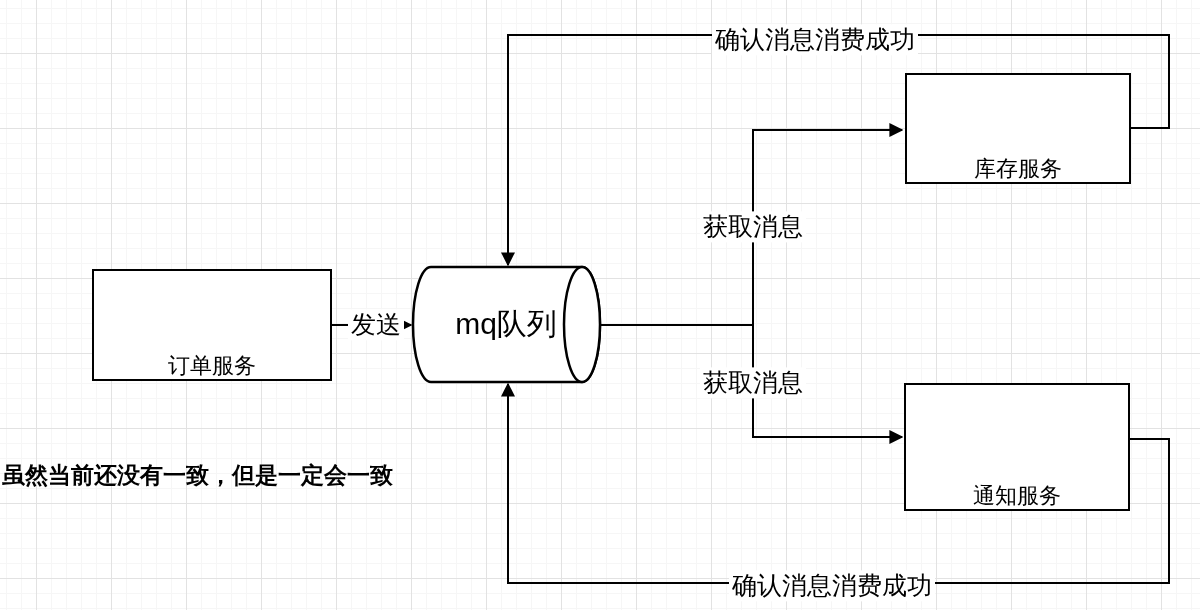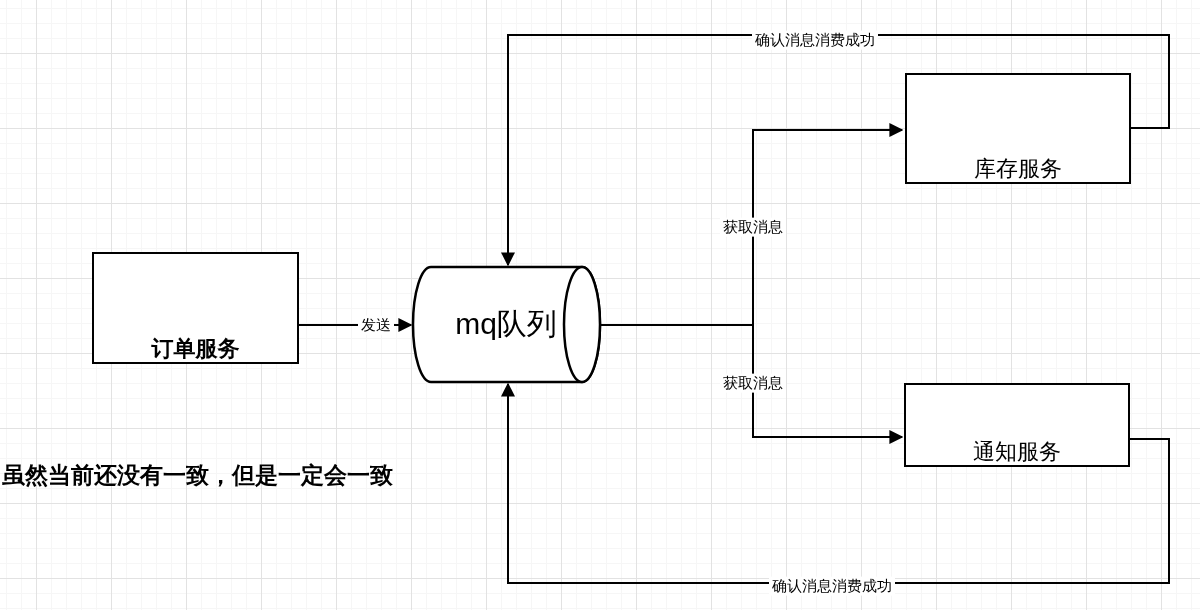--- a/index.html
+++ b/index.html
@@ -63,7 +63,7 @@
     transform: translate(-50%, -50%);
     background: #fff;
     padding: 0 3px;
-    font-size: 15px;
+    font-size: 25px;
     line-height: 1.25;
     white-space: nowrap;
     font-family: Liberation Serif, serif;

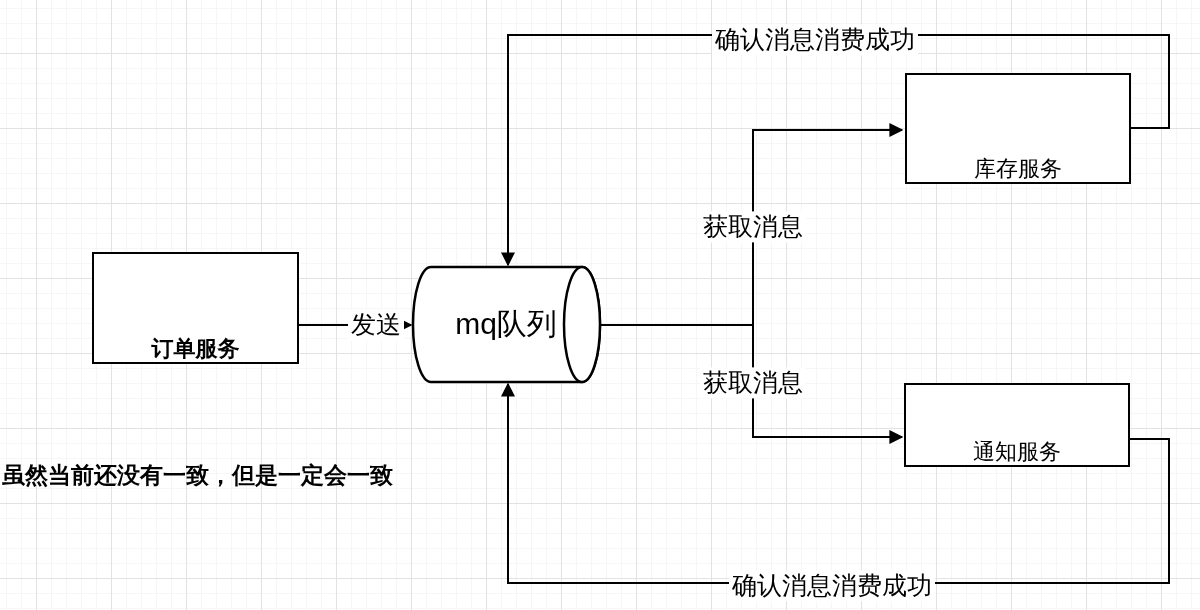--- a/index.html
+++ b/index.html
@@ -47,7 +47,7 @@
     line-height: 1.2;
     white-space: nowrap;
   }
-  .node-order     { left: 92px;  top: 252px; width: 207px; height: 112px; font-weight: bold; }
+  .node-order     { left: 92px;  top: 269px; width: 240px; height: 112px; }
   .node-inventory { left: 905px; top: 73px;  width: 226px; height: 111px; }
   .node-notify    { left: 904px; top: 383px; width: 226px; height: 84px; }
   .mq-label {

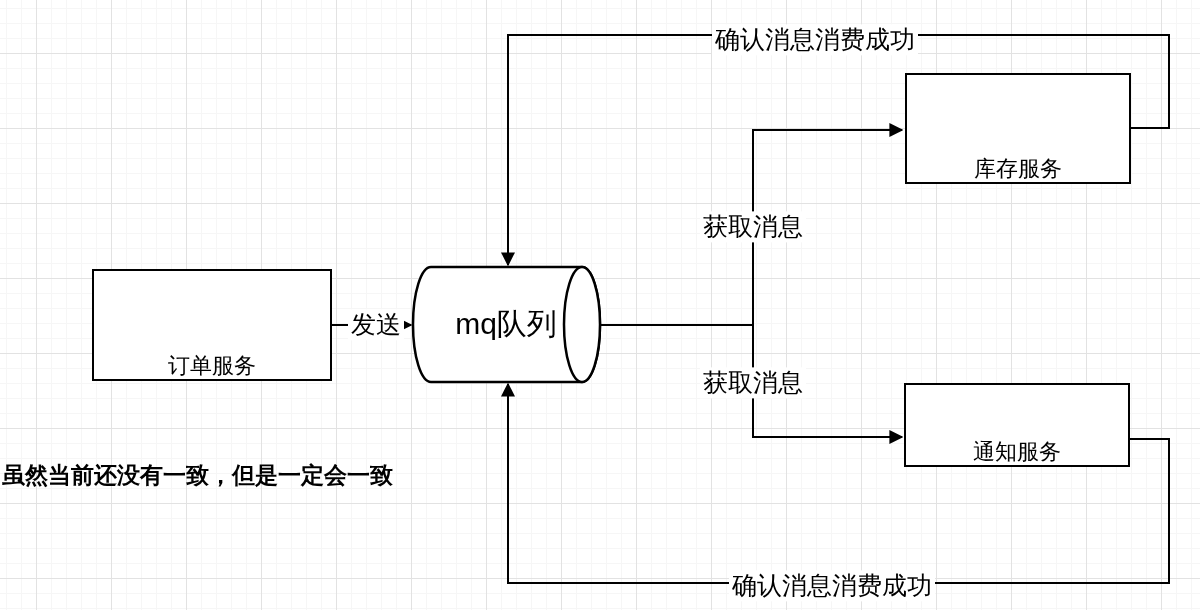--- a/index.html
+++ b/index.html
@@ -49,7 +49,7 @@
   }
   .node-order     { left: 92px;  top: 269px; width: 240px; height: 112px; }
   .node-inventory { left: 905px; top: 73px;  width: 226px; height: 111px; }
-  .node-notify    { left: 904px; top: 383px; width: 226px; height: 84px; }
+  .node-notify    { left: 904px; top: 383px; width: 226px; height: 128px; }
   .mq-label {
     position: absolute;
     left: 506px;

